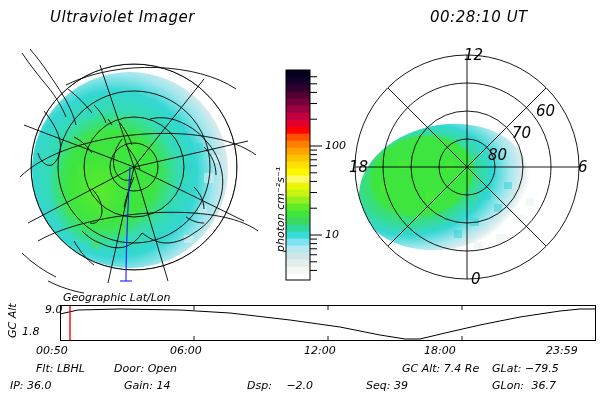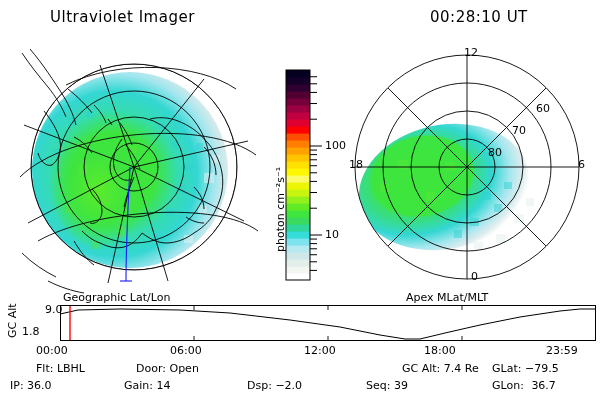--- a/index.html
+++ b/index.html
@@ -5,7 +5,7 @@
   html,body{margin:0;padding:0;background:#fff;}
   body{width:600px;height:400px;overflow:hidden;
        font-family:"DejaVu Sans","Liberation Sans",sans-serif;color:#000;}
-  #root{position:relative;width:548px;height:400px;}
+  #root{position:relative;width:548px;height:400px;font-style:italic;}
   .abs{position:absolute;}
   .hdr{font-size:15px;letter-spacing:.5px;white-space:nowrap;}
   .cap{font-size:11px;white-space:nowrap;}

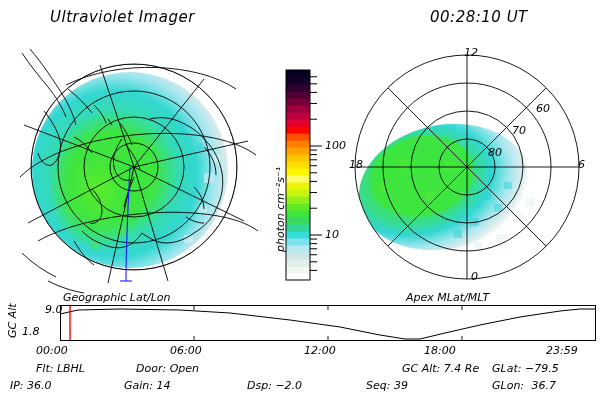--- a/index.html
+++ b/index.html
@@ -10,7 +10,7 @@
   .hdr{font-size:15px;letter-spacing:.5px;white-space:nowrap;}
   .cap{font-size:11px;white-space:nowrap;}
   .tick{font-size:11px;white-space:nowrap;}
-  .plabel{font-size:11px;white-space:nowrap;}
+  .plabel{font-size:15px;white-space:nowrap;}
   .stat{font-size:11px;white-space:nowrap;}
   .rot90{transform:rotate(-90deg);transform-origin:left top;}
   svg{display:block;overflow:visible;}

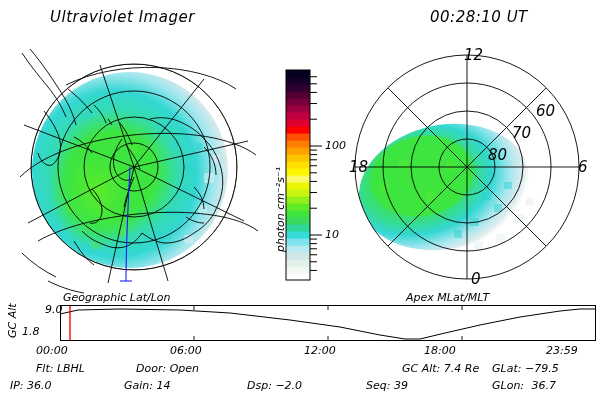--- a/index.html
+++ b/index.html
@@ -274,7 +274,6 @@
   <div class="abs plabel" style="left:512px;top:124px;">70</div>
   <div class="abs plabel" style="left:488px;top:146px;">80</div>
 
-  <div class="abs cap" style="left:406px;top:291px;">Apex MLat/MLT</div>
 
   <div class="abs cap rot90" style="left:6px;top:338px;">GC Alt</div>
   <div class="abs tick" style="left:22px;top:303px;margin-left:23px;">9.0</div>

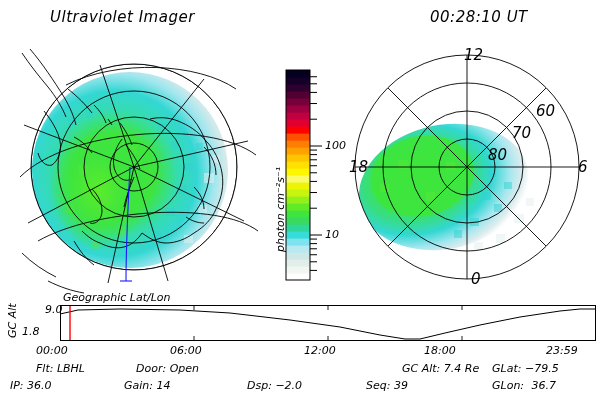--- a/index.html
+++ b/index.html
@@ -298,7 +298,7 @@
     </svg>
   </div>
 
-  <div class="abs tick" style="left:36px;top:344px;">00:00</div>
+  <div class="abs tick" style="left:36px;top:344px;">00:50</div>
   <div class="abs tick" style="left:170px;top:344px;">06:00</div>
   <div class="abs tick" style="left:304px;top:344px;">12:00</div>
   <div class="abs tick" style="left:424px;top:344px;">18:00</div>

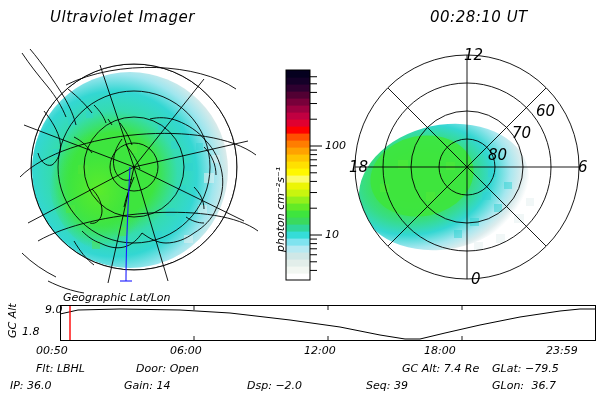--- a/index.html
+++ b/index.html
@@ -310,7 +310,7 @@
         <span>Flt:</span>
         <span>LBHL</span>
       </div>
-      <div class="abs stat" style="left:126px;top:0px;">
+      <div class="abs stat" style="left:104px;top:0px;">
         <span>Door:</span>
         <span>Open</span>
       </div>

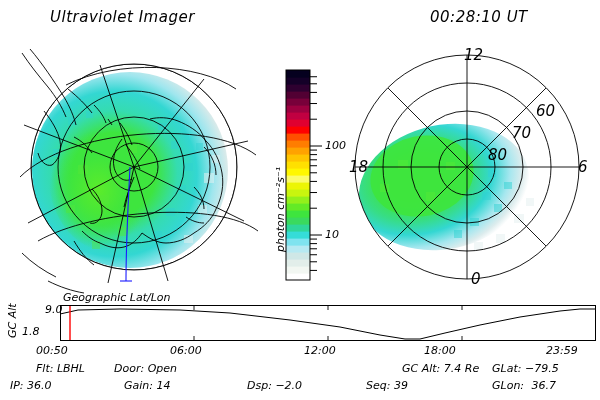--- a/index.html
+++ b/index.html
@@ -333,7 +333,7 @@
       </div>
       <div class="abs stat" style="left:237px;top:17px;">
         <span>Dsp:</span>
-        <span style="">−2.0</span>
+        <span style="margin-left:11px;">−2.0</span>
       </div>
       <div class="abs stat" style="left:356px;top:17px;">
         <span>Seq:</span>

